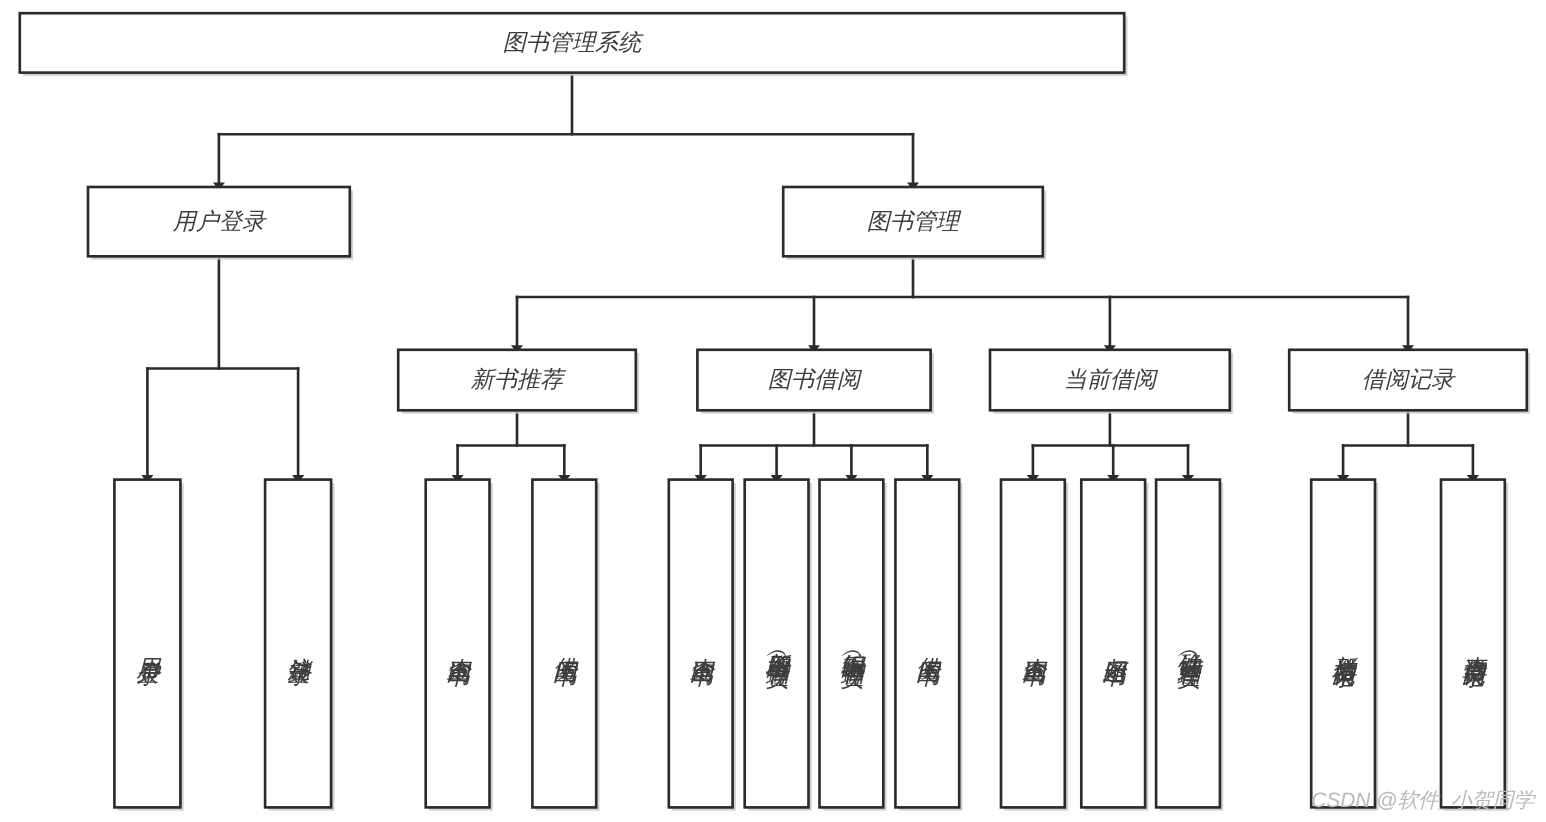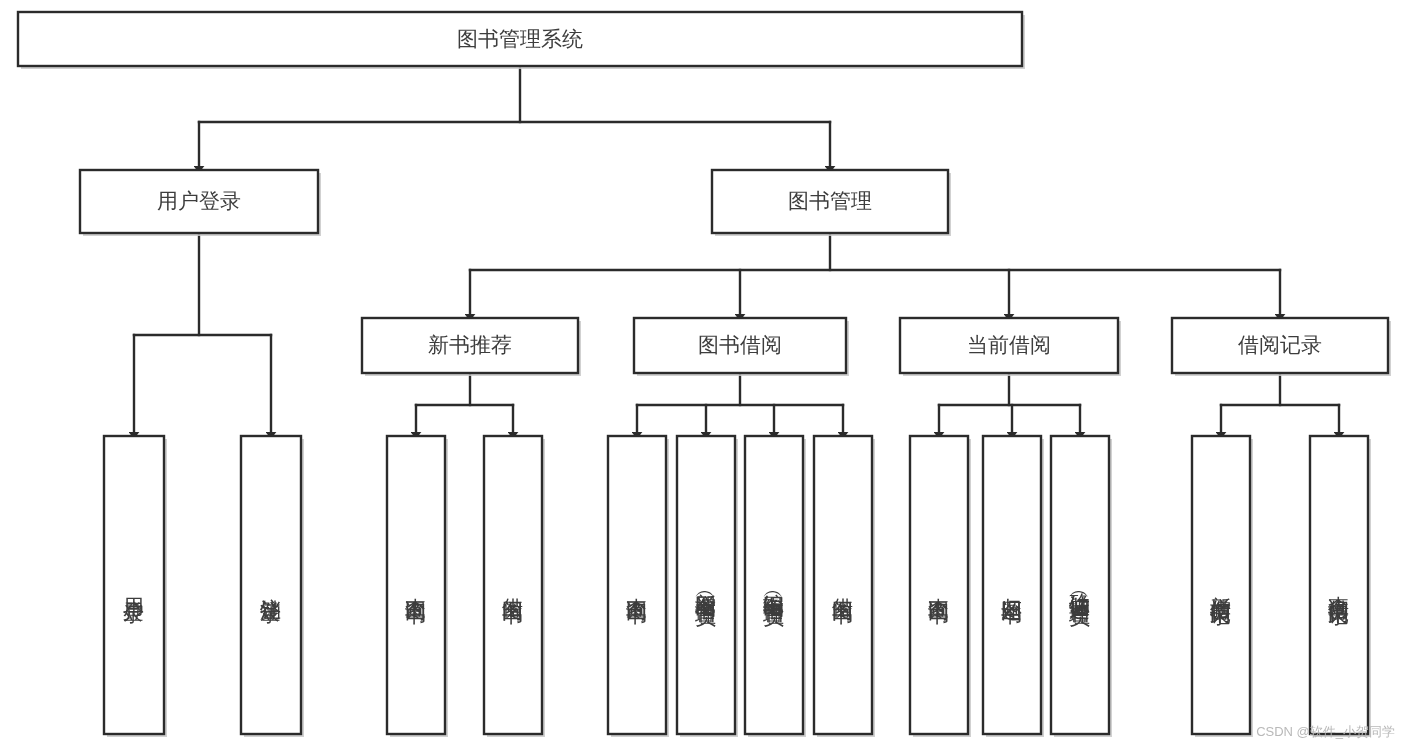--- a/index.html
+++ b/index.html
@@ -17,6 +17,7 @@
     height: 747px;
     background: #ffffff;
     overflow: hidden;
+    font-style: italic;
   }
   svg.canvas {
     position: absolute;

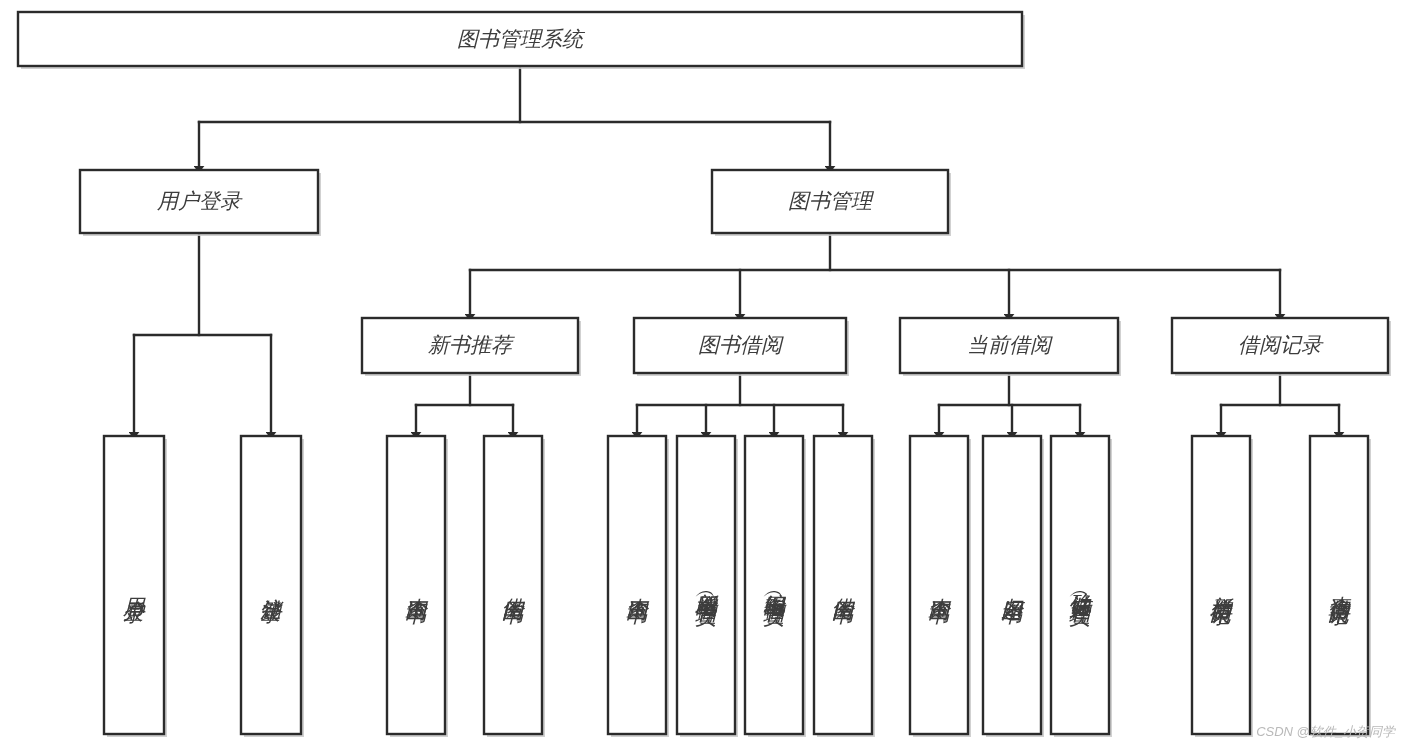--- a/index.html
+++ b/index.html
@@ -72,7 +72,7 @@
     right: 10px;
     bottom: 6px;
     font-family: "Liberation Sans", "DejaVu Sans", sans-serif;
-    font-size: 13px;
+    font-size: 19px;
     color: #b9b9b9;
     white-space: nowrap;
     user-select: none;

